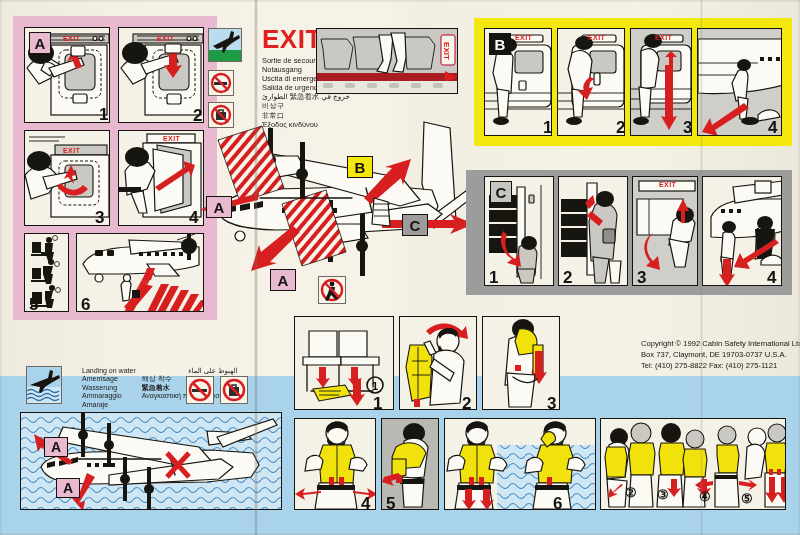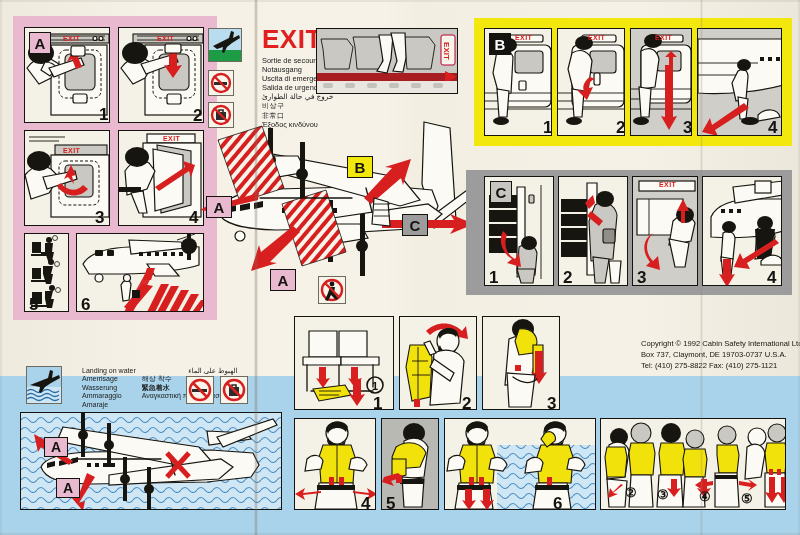--- a/index.html
+++ b/index.html
@@ -252,7 +252,7 @@
       <div class="langline">Notausgang</div>
       <div class="langline">Uscita di emergenza</div>
       <div class="langline">Salida de urgencia</div>
-      <div class="langline" style="direction:rtl;text-align:left;">خروج في حالة الطوارئ</div>
+      <div class="langline" style="direction:rtl;text-align:left;">خروج في 緊急着水 الطوارئ</div>
       <div class="langline cjk">비상구</div>
       <div class="langline cjk">非常口</div>
       <div class="langline">Έξοδος κινδύνου</div>

